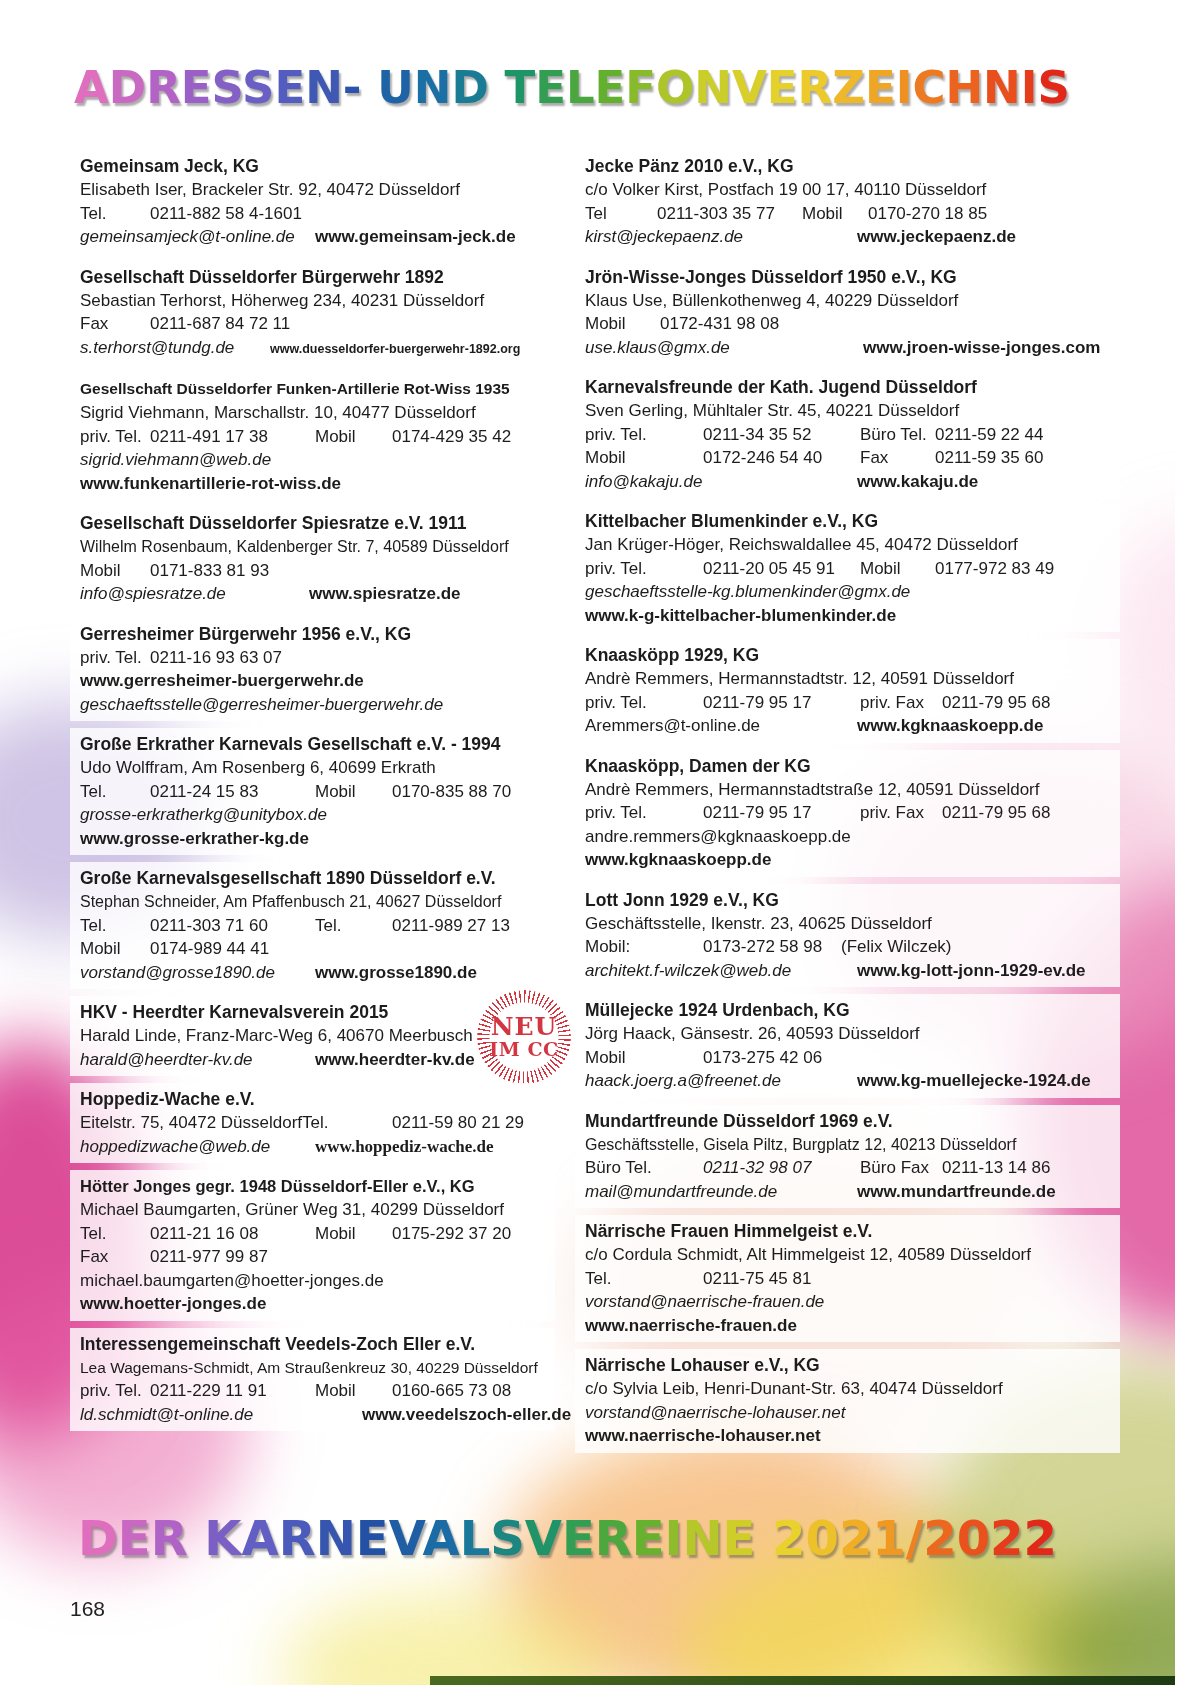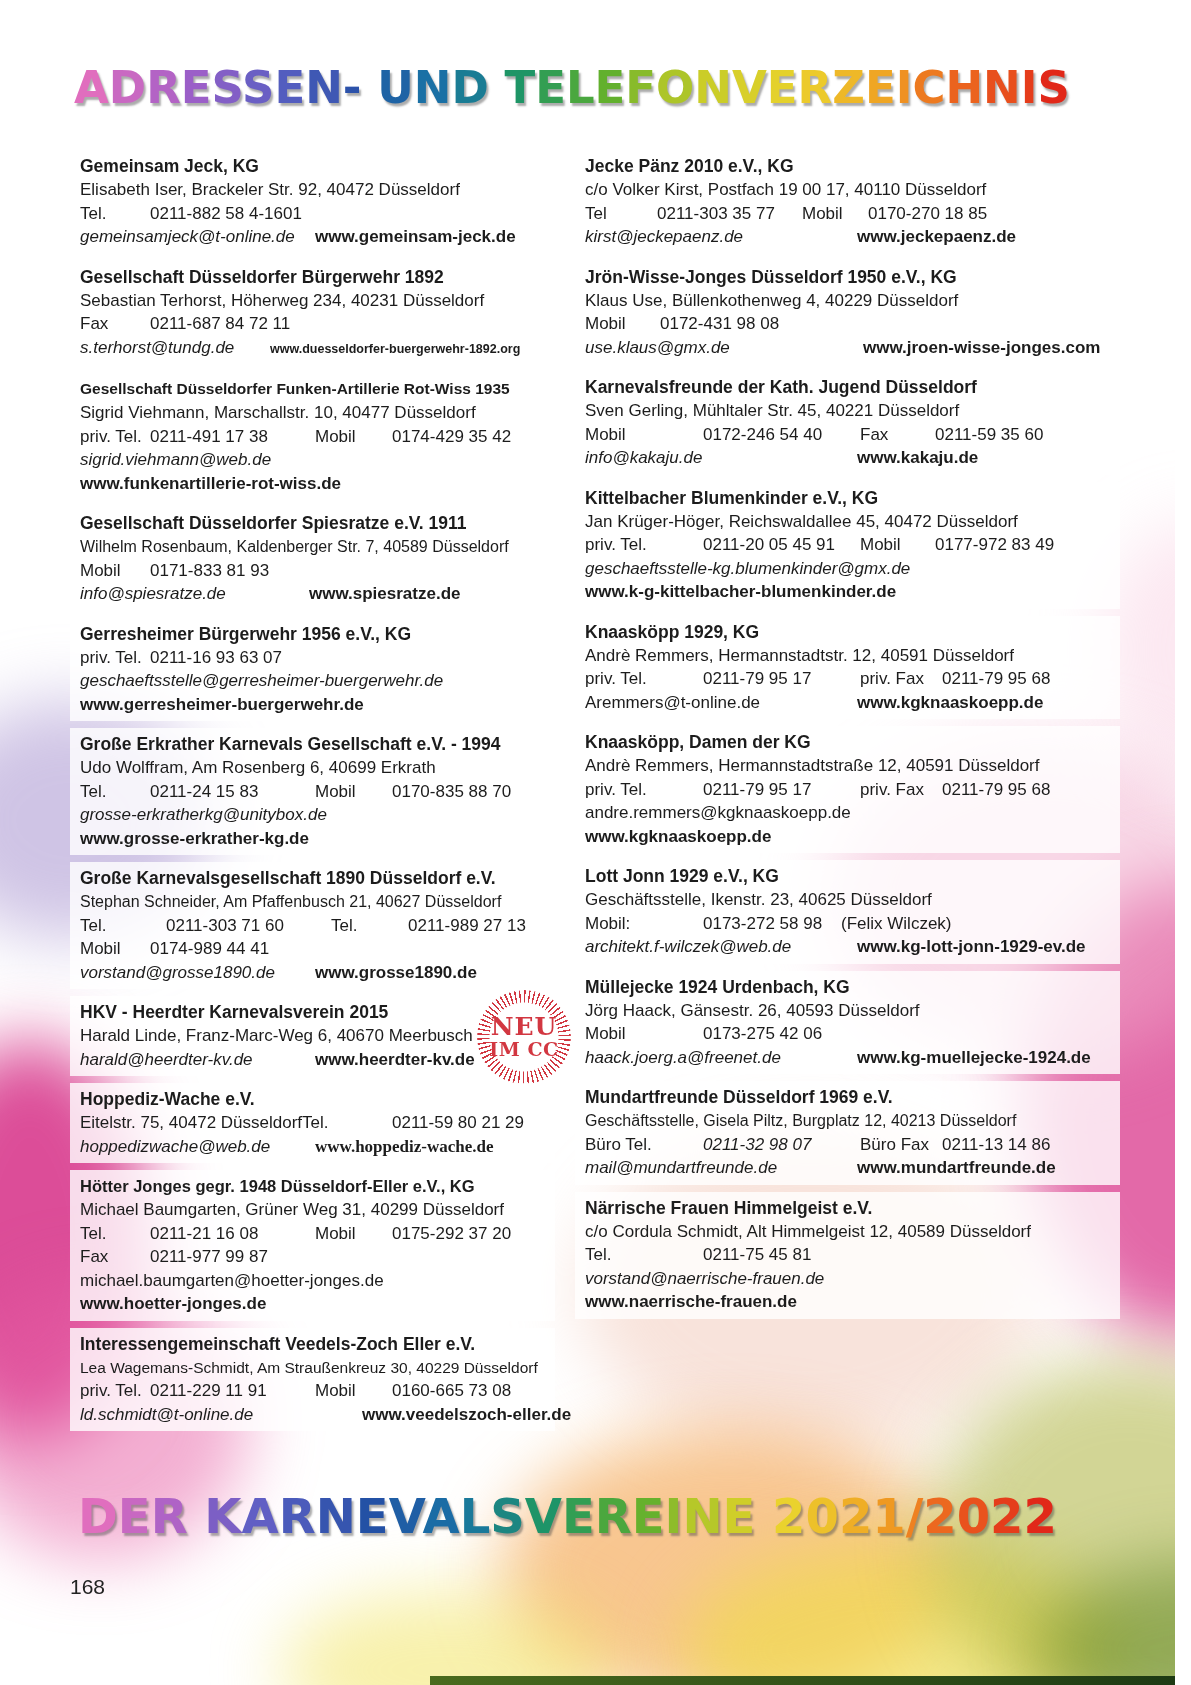--- a/index.html
+++ b/index.html
@@ -174,6 +174,7 @@
           <section class="entry">
             <h2 class="etitle">Karnevalsfreunde der Kath. Jugend Düsseldorf</h2>
             <div class="line"><span class="sg sg-text">Sven Gerling, Mühltaler Str. 45, 40221 Düsseldorf</span></div>
+            <div class="line"><span class="sg sg-label" style="width: 118px;">priv. Tel.</span><span class="sg sg-value" style="width: 157px;">0211-34 35 52</span><span class="sg sg-label" style="width: 75px;">Büro Tel.</span><span class="sg sg-value">0211-59 22 44</span></div>
             <div class="line"><span class="sg sg-label" style="width: 118px;">Mobil</span><span class="sg sg-value" style="width: 157px;">0172-246 54 40</span><span class="sg sg-label" style="width: 75px;">Fax</span><span class="sg sg-value">0211-59 35 60</span></div>
             <div class="line"><span class="sg sg-email" style="min-width: 258px;">info@kakaju.de</span><span class="sg sg-web" style="margin-left: 14px;">www.kakaju.de</span></div>
           </section>

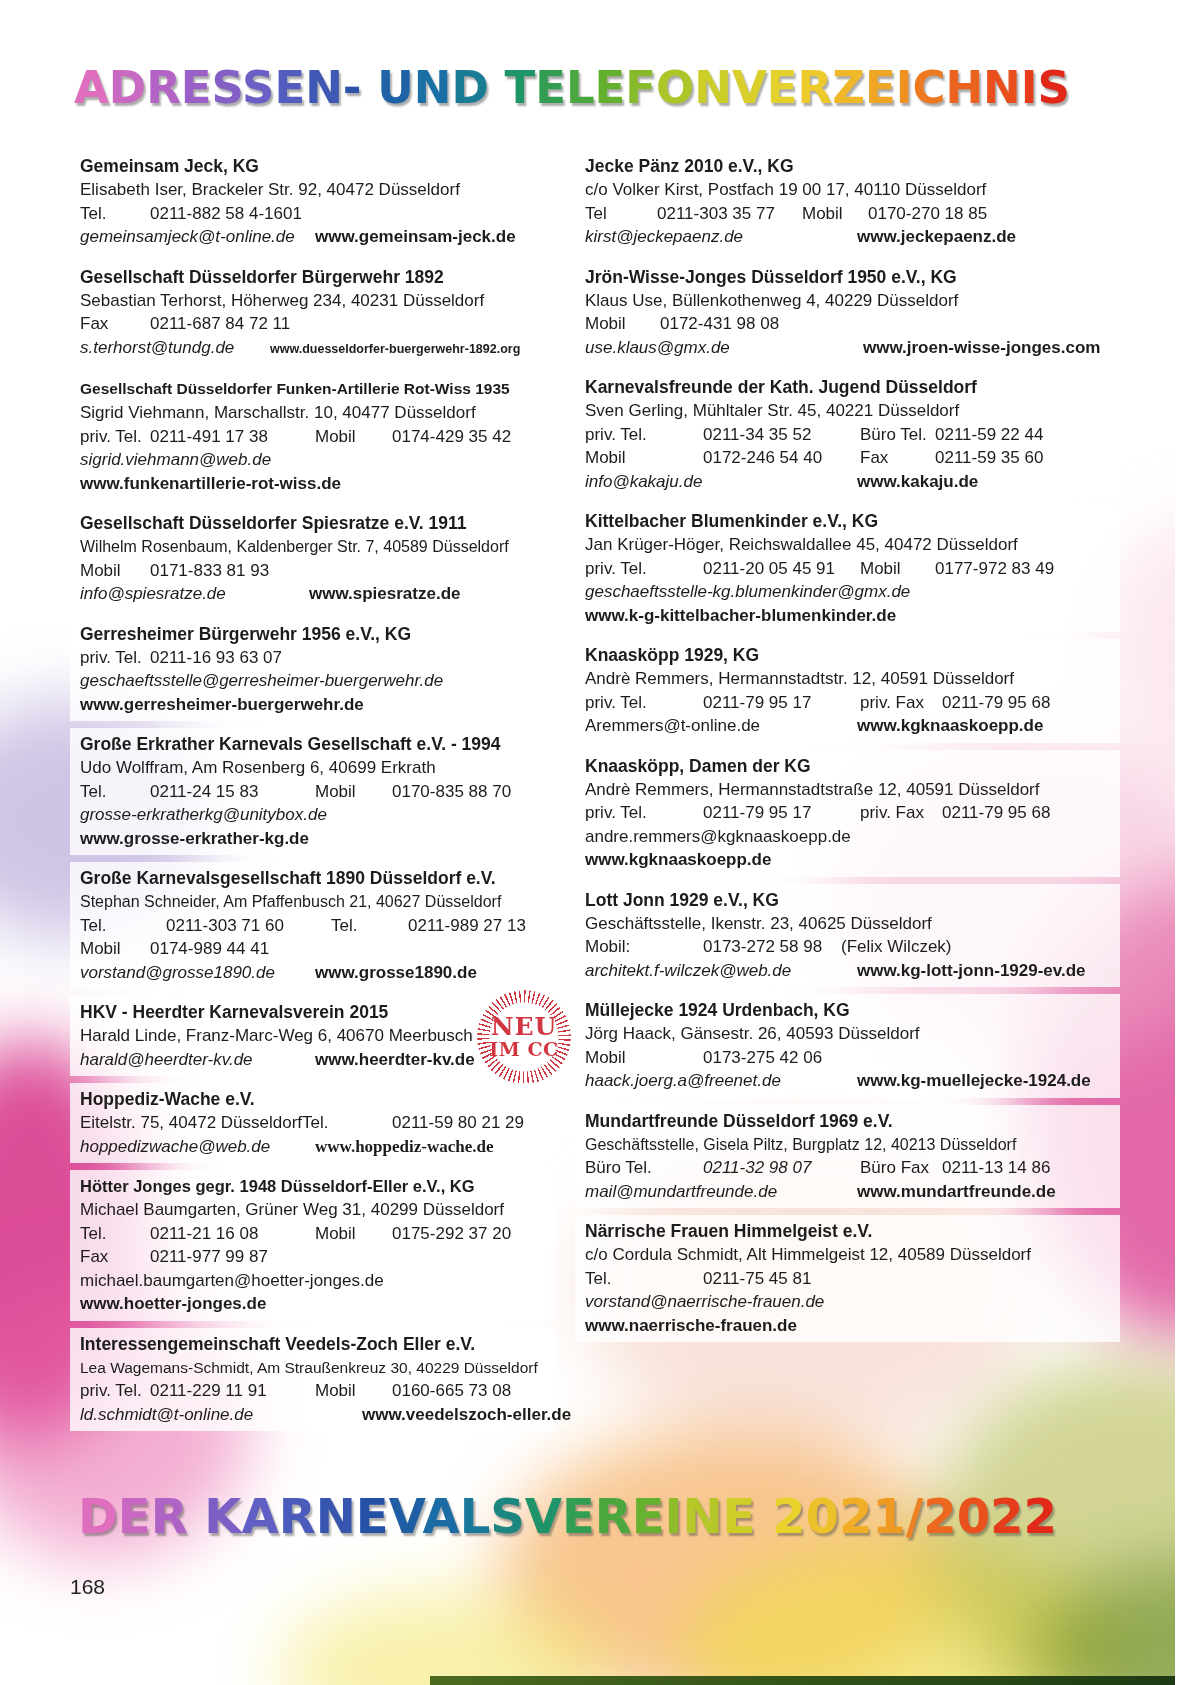--- a/index.html
+++ b/index.html
@@ -109,8 +109,8 @@
           <section class="entry">
             <h2 class="etitle">Gerresheimer Bürgerwehr 1956 e.V., KG</h2>
             <div class="line"><span class="sg sg-label" style="width: 70px;">priv. Tel.</span><span class="sg sg-value">0211-16 93 63 07</span></div>
+            <div class="line"><span class="sg sg-web">www.gerresheimer-buergerwehr.de</span></div>
             <div class="line"><span class="sg sg-email">geschaeftsstelle@gerresheimer-buergerwehr.de</span></div>
-            <div class="line"><span class="sg sg-web">www.gerresheimer-buergerwehr.de</span></div>
           </section>
           <section class="entry">
             <h2 class="etitle">Große Erkrather Karnevals Gesellschaft e.V. - 1994</h2>

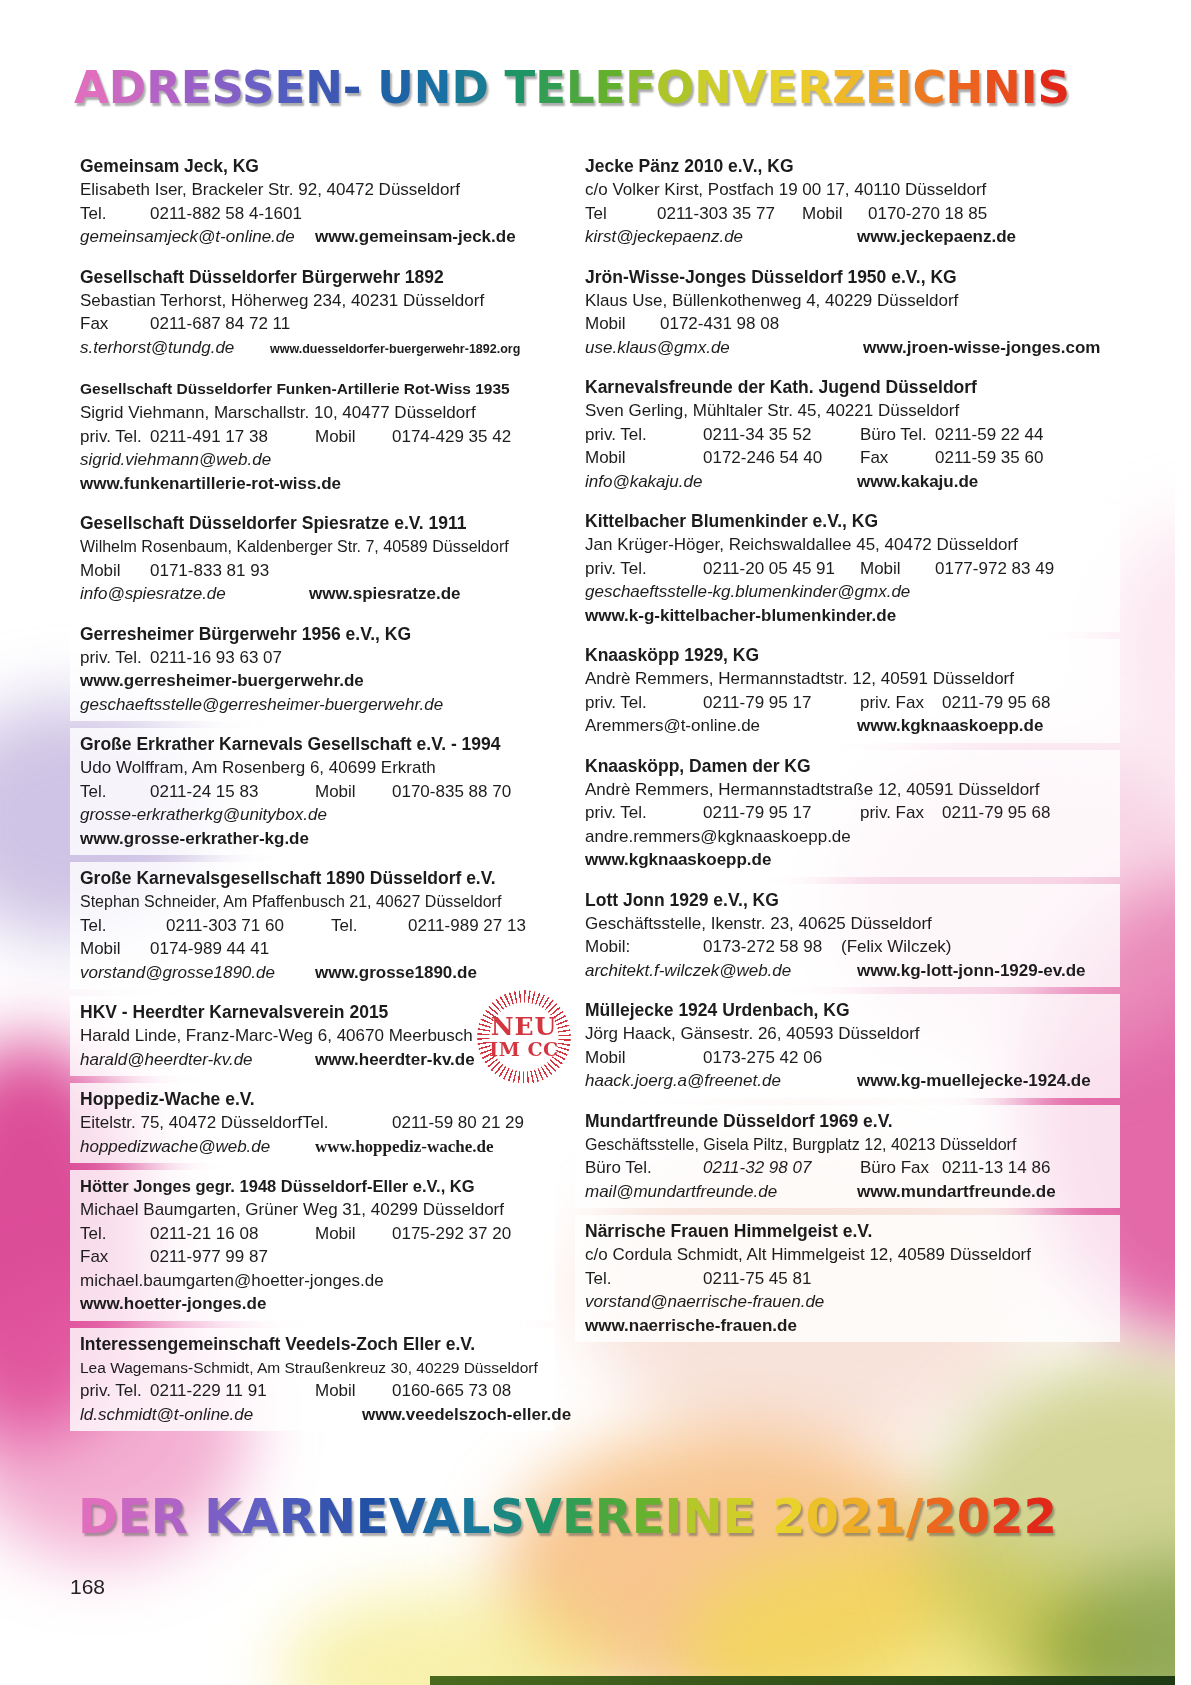--- a/index.html
+++ b/index.html
@@ -122,7 +122,7 @@
           <section class="entry">
             <h2 class="etitle">Große Karnevalsgesellschaft 1890 Düsseldorf e.V.</h2>
             <div class="line"><span class="sg sg-text" style="font-size: 16px;">Stephan Schneider, Am Pfaffenbusch 21, 40627 Düsseldorf</span></div>
-            <div class="line"><span class="sg sg-label" style="width: 70px;">Tel.</span><span class="sg sg-value" style="width: 165px; margin-left: 16px;">0211-303 71 60</span><span class="sg sg-label" style="width: 77px;">Tel.</span><span class="sg sg-value">0211-989 27 13</span></div>
+            <div class="line"><span class="sg sg-label" style="width: 70px;">Tel.</span><span class="sg sg-value" style="width: 165px;">0211-303 71 60</span><span class="sg sg-label" style="width: 77px;">Tel.</span><span class="sg sg-value">0211-989 27 13</span></div>
             <div class="line"><span class="sg sg-label" style="width: 70px;">Mobil</span><span class="sg sg-value">0174-989 44 41</span></div>
             <div class="line"><span class="sg sg-email" style="min-width: 221px;">vorstand@grosse1890.de</span><span class="sg sg-web" style="margin-left: 14px;">www.grosse1890.de</span></div>
           </section>

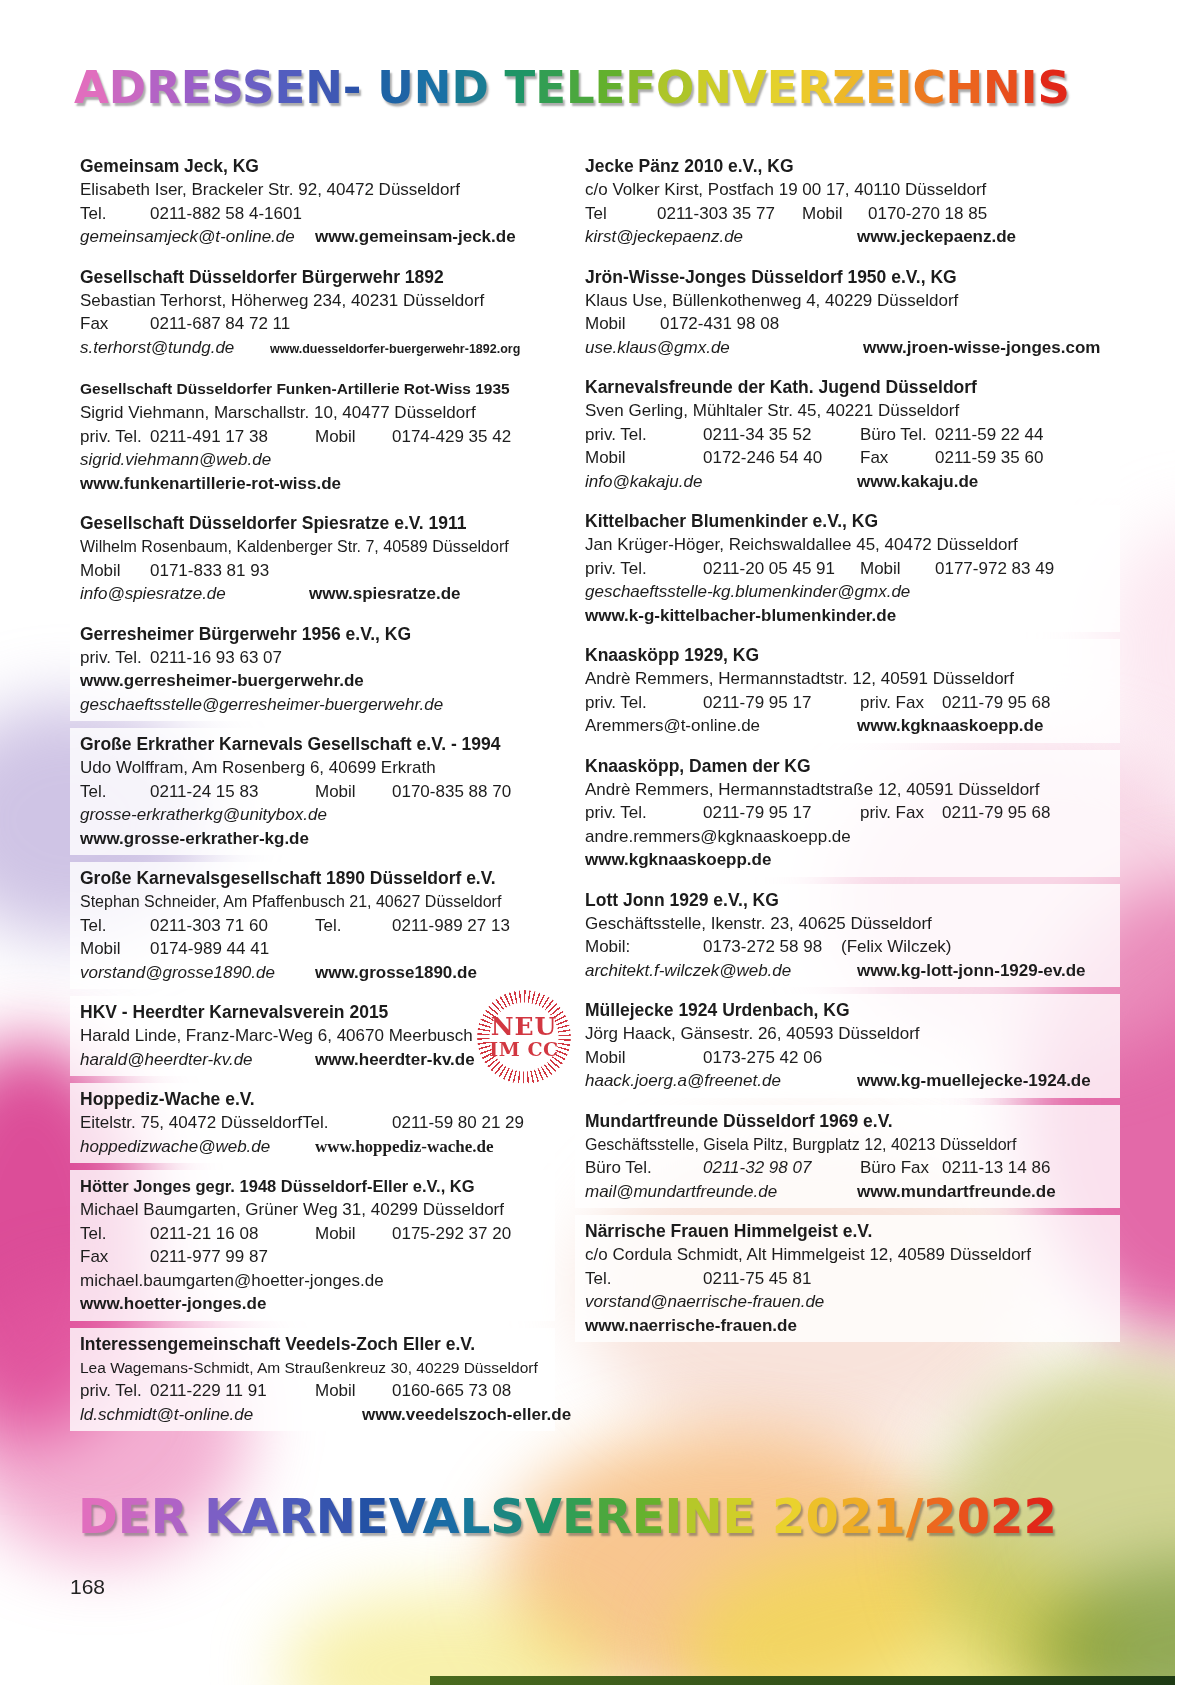--- a/index.html
+++ b/index.html
@@ -223,6 +223,12 @@
             <div class="line"><span class="sg sg-email">vorstand@naerrische-frauen.de</span></div>
             <div class="line"><span class="sg sg-web">www.naerrische-frauen.de</span></div>
           </section>
+          <section class="entry">
+            <h2 class="etitle">Närrische Lohauser e.V., KG</h2>
+            <div class="line"><span class="sg sg-text">c/o Sylvia Leib, Henri-Dunant-Str. 63, 40474 Düsseldorf</span></div>
+            <div class="line"><span class="sg sg-email">vorstand@naerrische-lohauser.net</span></div>
+            <div class="line"><span class="sg sg-web">www.naerrische-lohauser.net</span></div>
+          </section>
         </div>
     </div>
 

